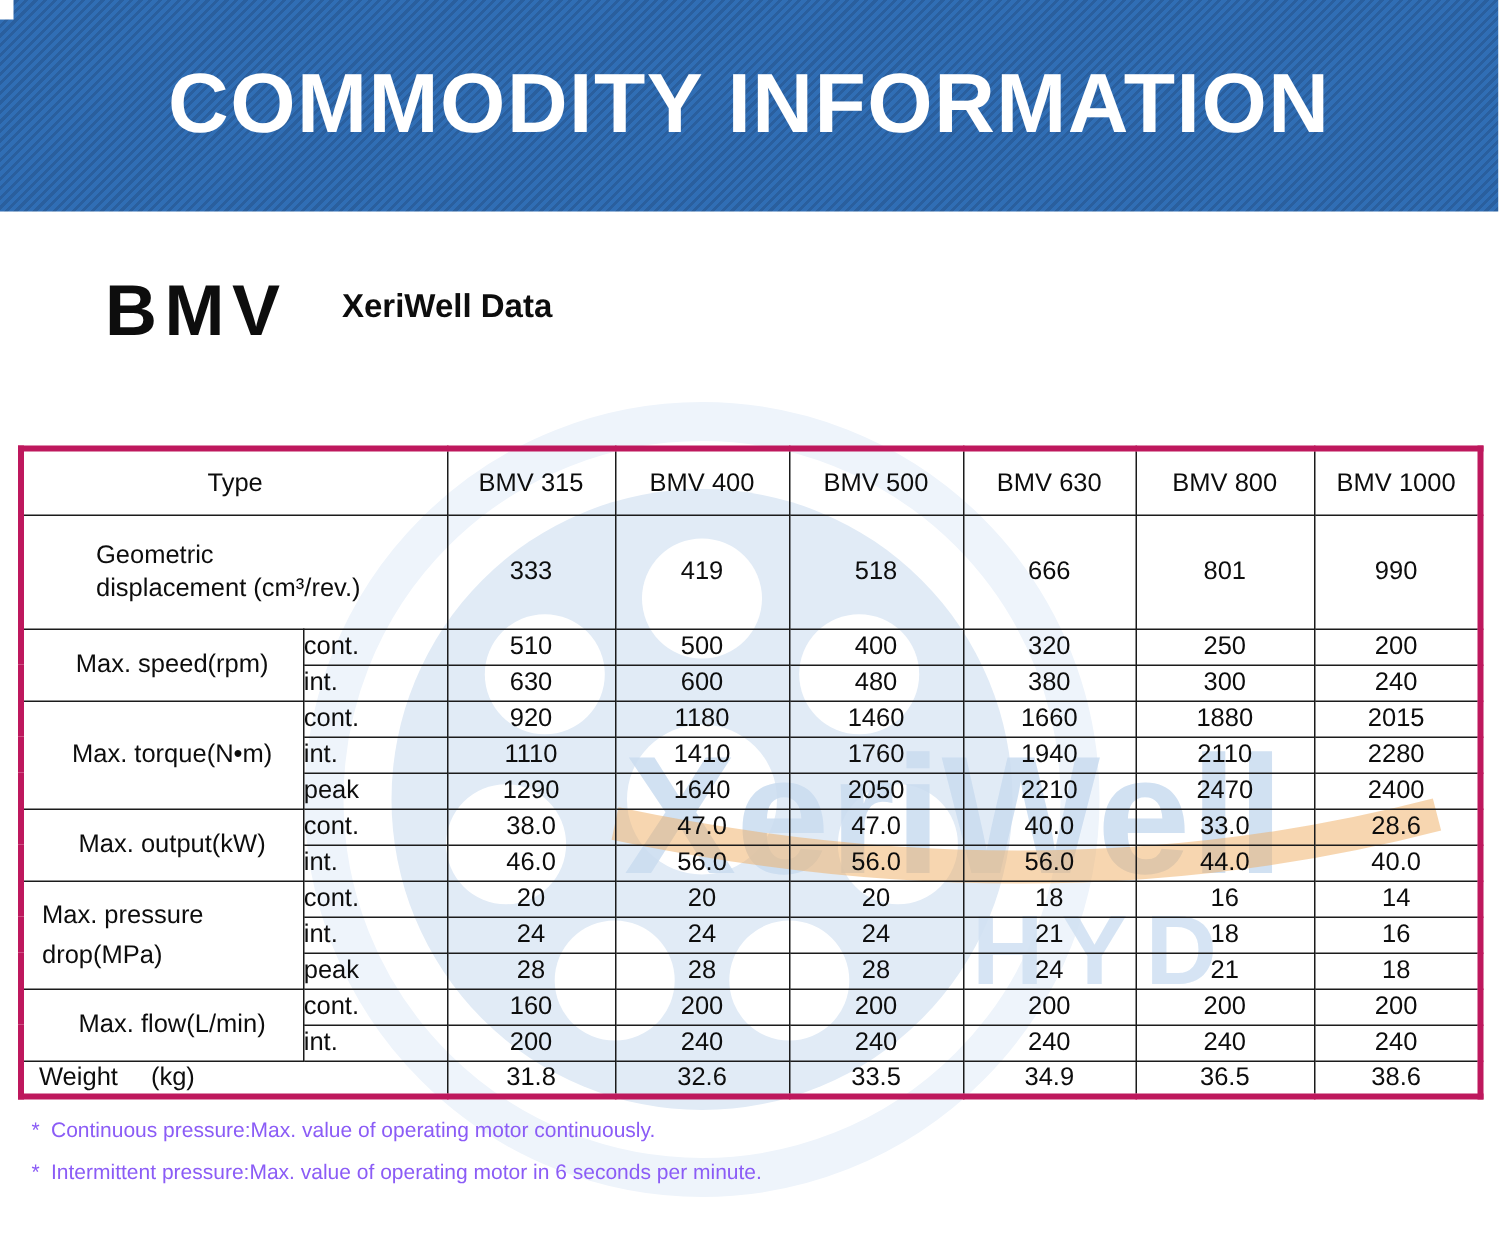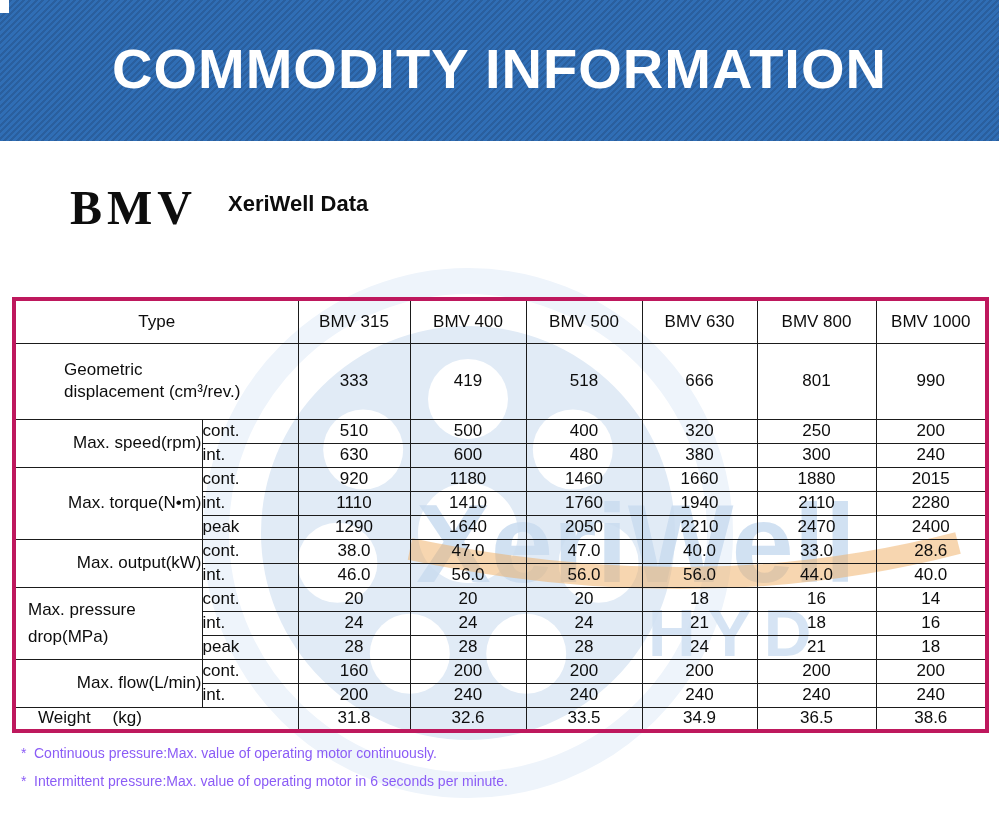--- a/index.html
+++ b/index.html
@@ -16,7 +16,7 @@
 
   
   .product-name { position:absolute; left:70px; top:180px; font-size:48px; font-weight:bold;
-    letter-spacing:5px; color:#0d0d0d;font-family:Liberation Serif, serif; }
+    letter-spacing:5px; color:#0d0d0d; }
   .section-subtitle { position:absolute; left:228px; top:191px; font-size:22px; font-weight:bold;
     color:#0d0d0d; }
 

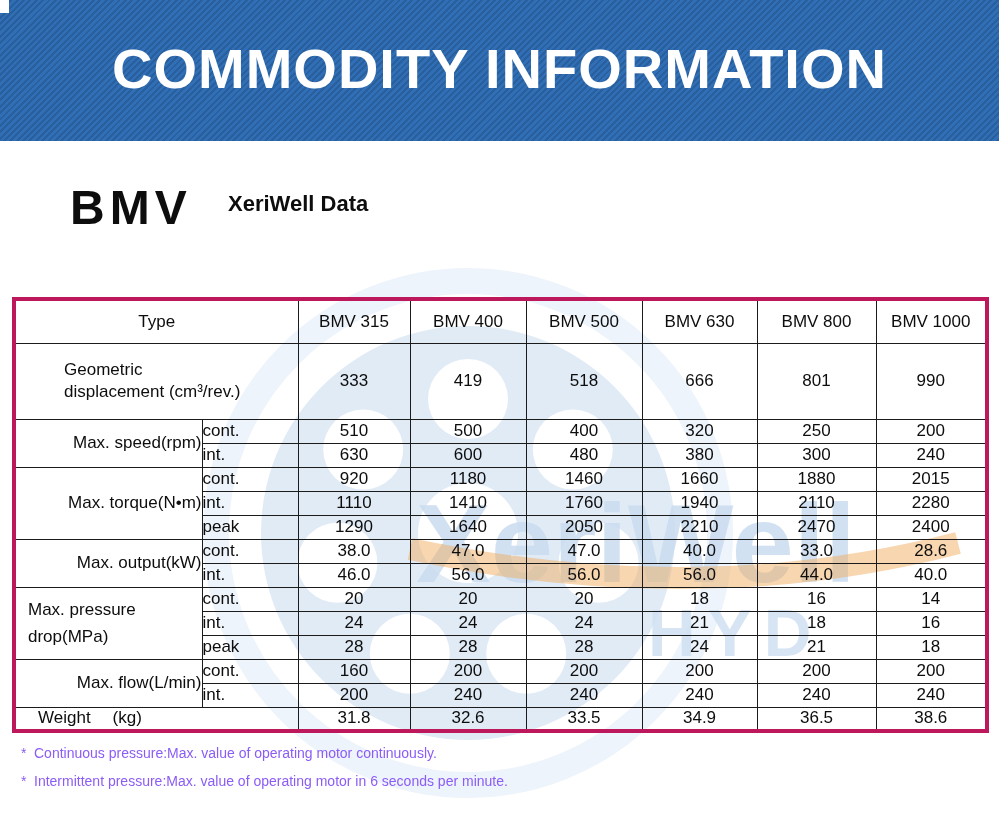--- a/index.html
+++ b/index.html
@@ -38,7 +38,7 @@
   .val { text-align:center; }
   .sub { text-align:left; padding-left:10px; }
   .label { text-align:left; }
-  .label-flex { display:flex; justify-content:flex-end; align-items:center;
+  .label-flex { display:flex; justify-content:center; align-items:center;
     padding-left:12px; }
   .label-stack { display:flex; flex-direction:column; justify-content:center;
     padding-left:12px; padding-right:14px; gap:7px; }

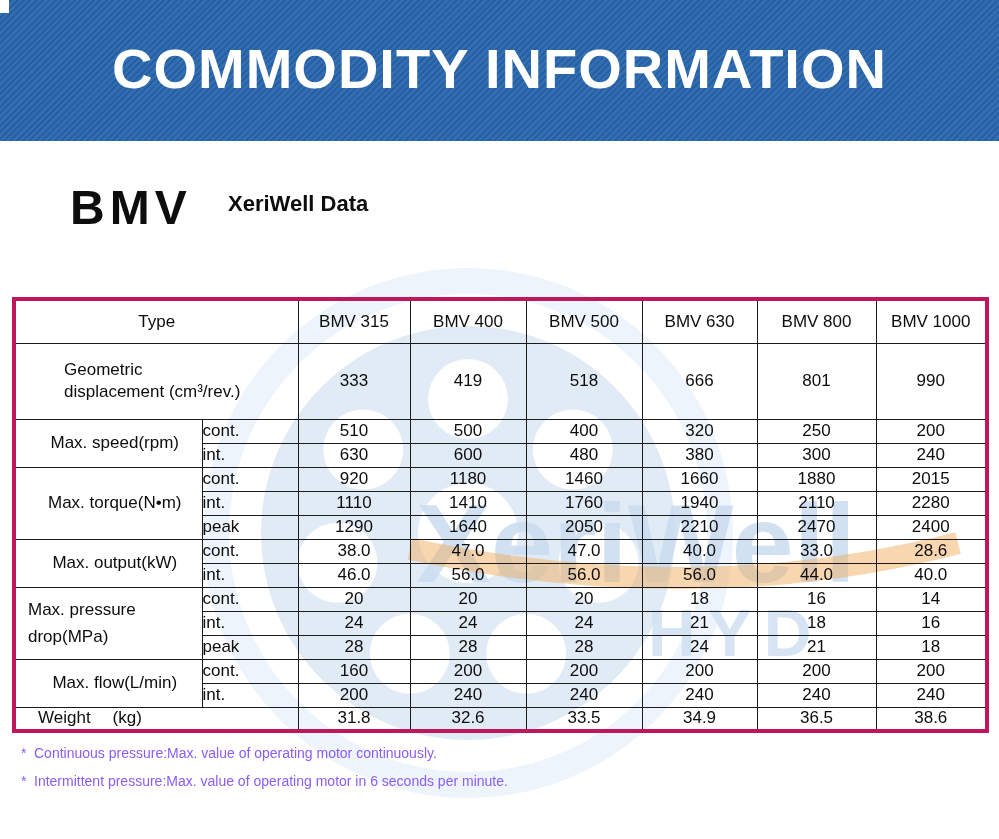--- a/index.html
+++ b/index.html
@@ -43,7 +43,7 @@
   .label-stack { display:flex; flex-direction:column; justify-content:center;
     padding-left:12px; padding-right:14px; gap:7px; }
   .label-stack .stack-line2 { display:flex; }
-  .weight-label { display:flex; align-items:center; padding-left:22px; }
+  .weight-label { display:flex; align-items:center; padding-left:10px; }
   .weight-label .unit { margin-left:22px; }
 
   

